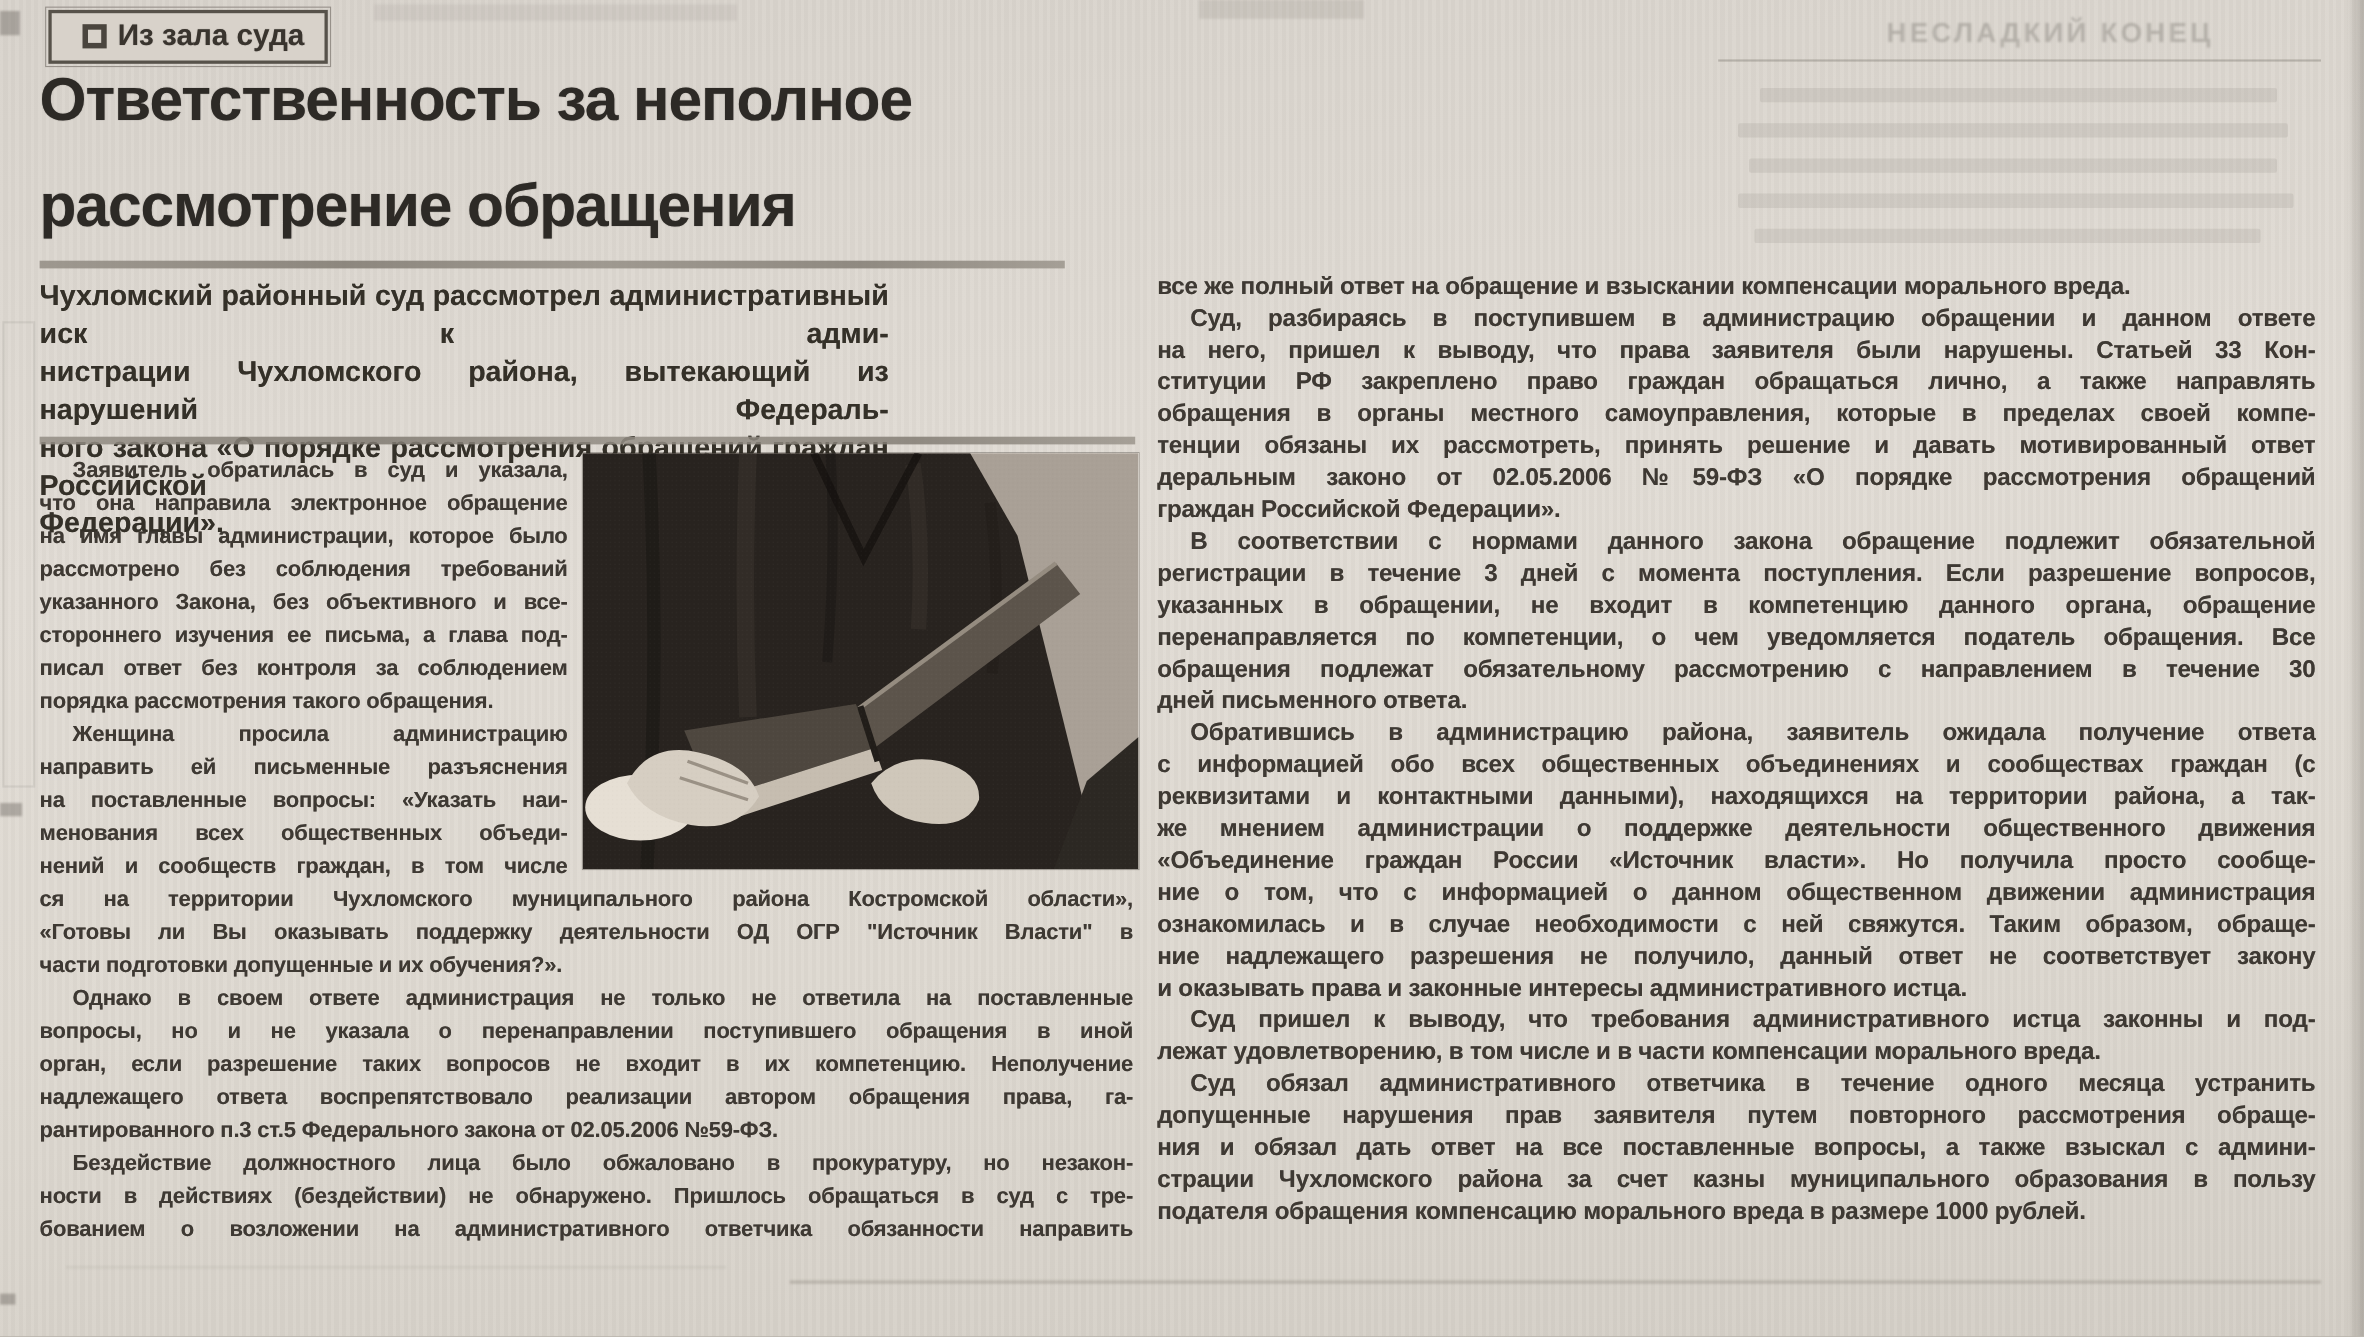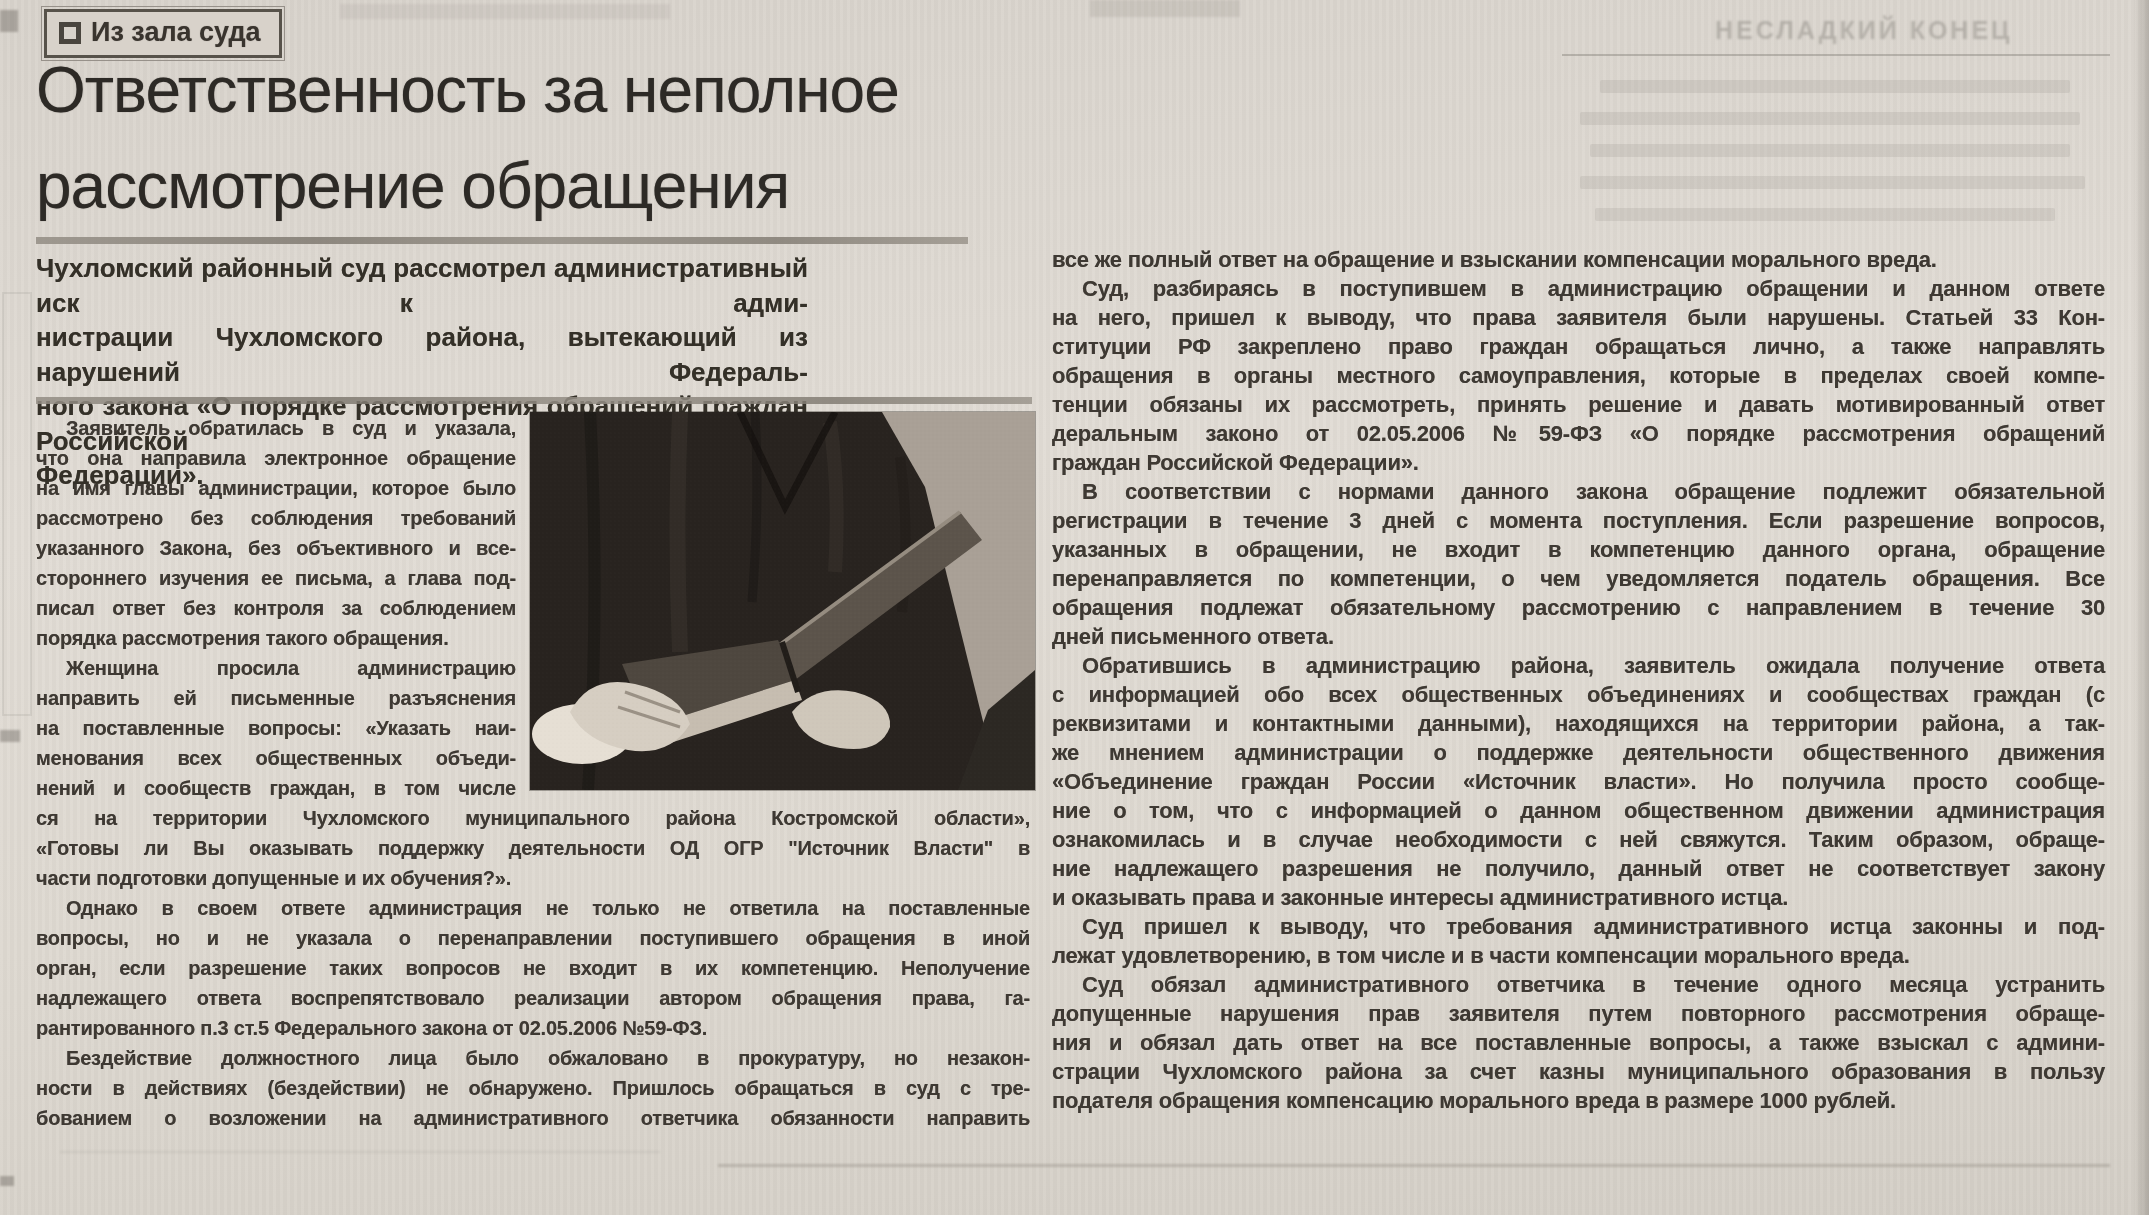--- a/index.html
+++ b/index.html
@@ -15,7 +15,7 @@
   .kicker{
     position:absolute;left:44px;top:9px;
     display:flex;align-items:center;gap:10px;
-    padding:5px 18px 7px 12px;
+    padding:5px 18px 7px 28px;
     background:#d8d2ca;
     border:3px solid #57524a;
     outline:1px solid #97918a;outline-offset:2px;

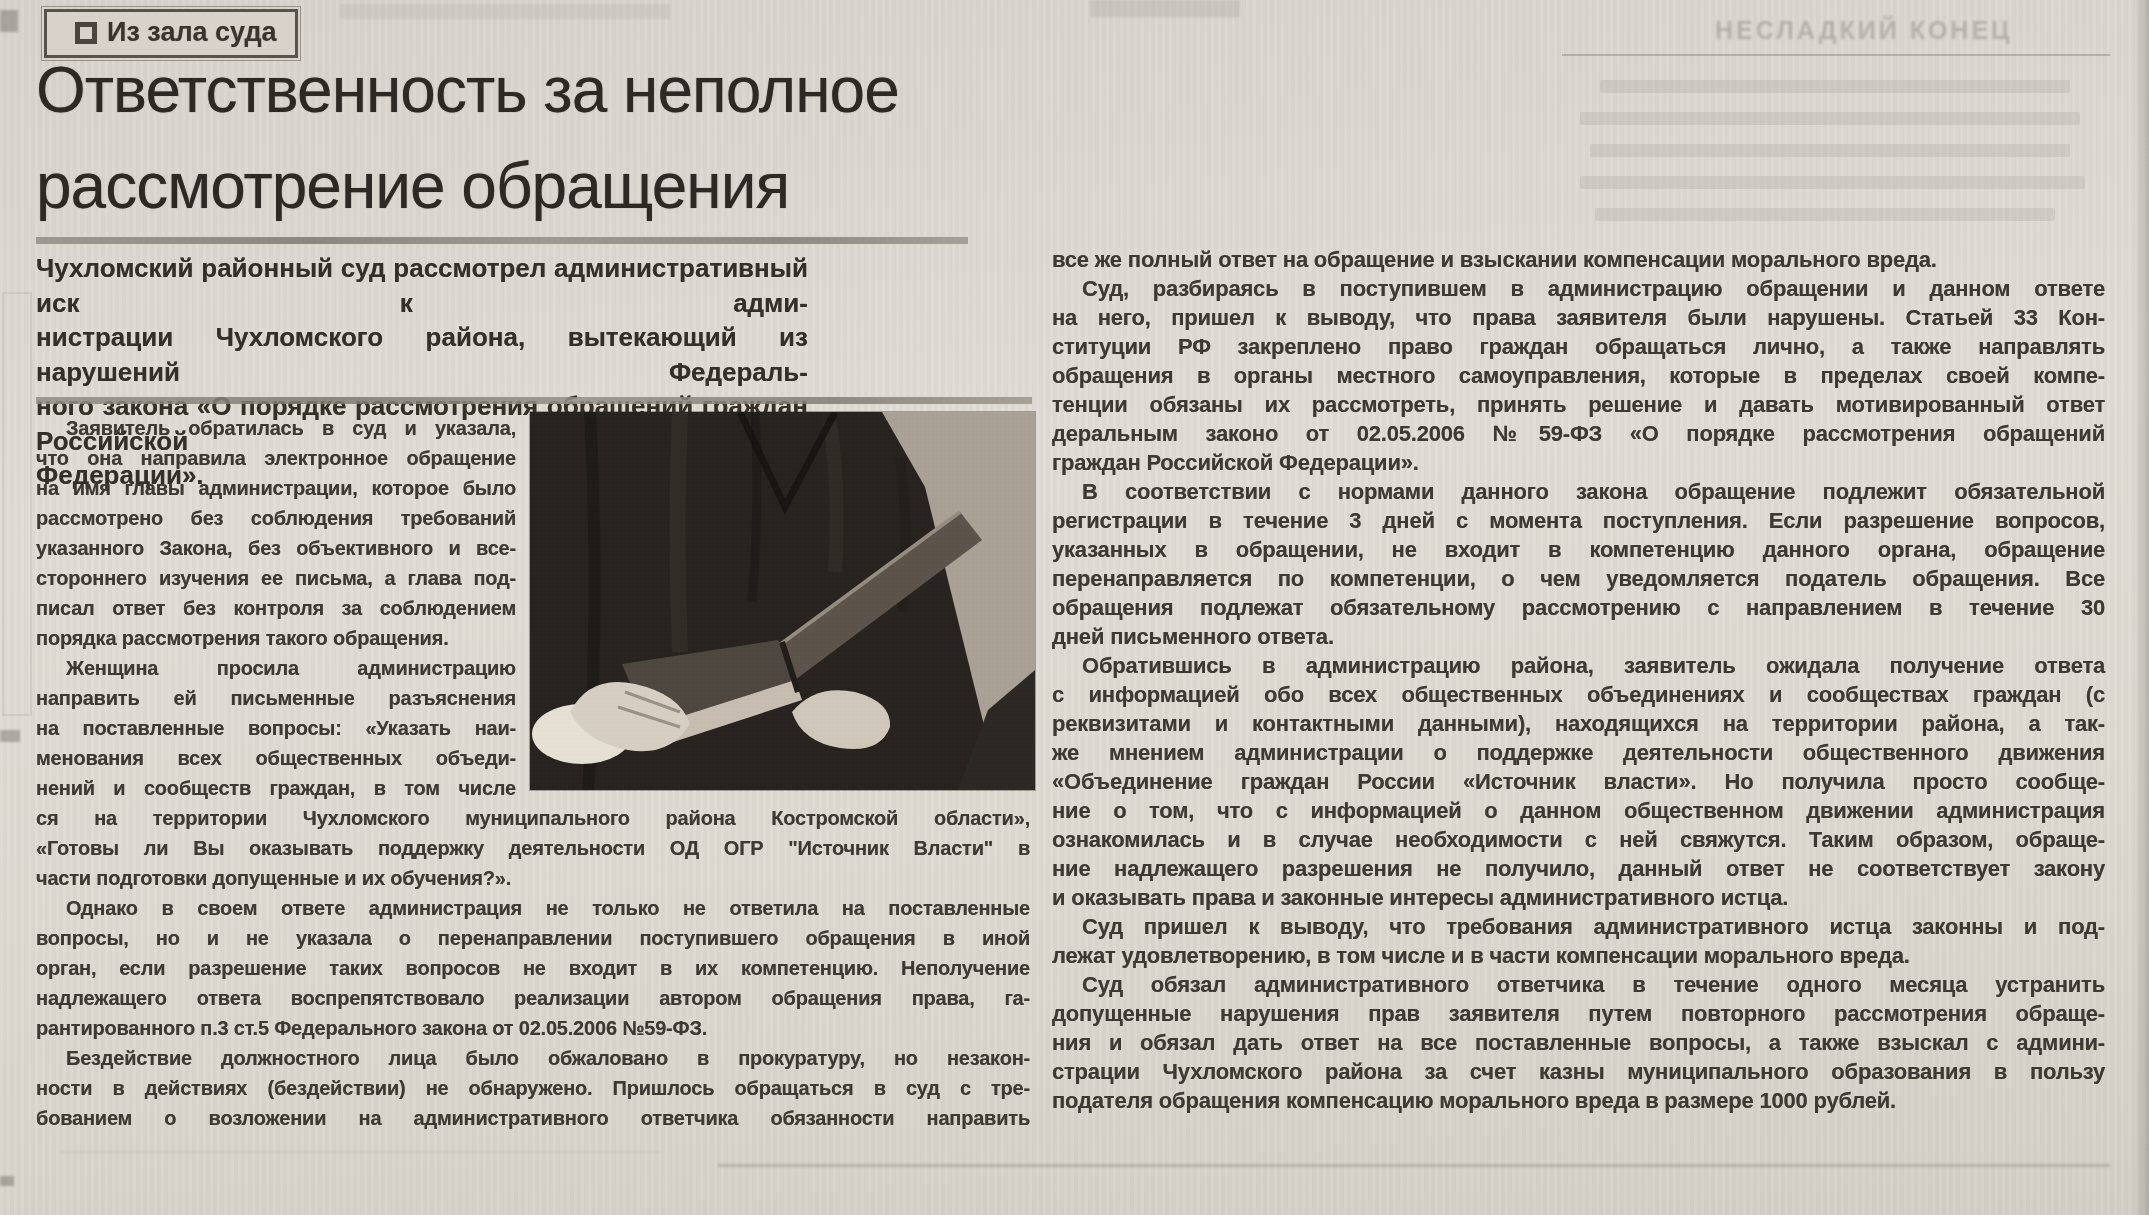--- a/index.html
+++ b/index.html
@@ -26,7 +26,7 @@
   
   .headline{
     position:absolute;left:36px;top:42px;
-    font-size:64px;line-height:96px;font-weight:400;
+    font-size:55px;line-height:96px;font-weight:700;
     letter-spacing:-1px;color:#2d2a26;white-space:nowrap;
     text-shadow:0 0 1px rgba(45,42,38,.55);
   }

